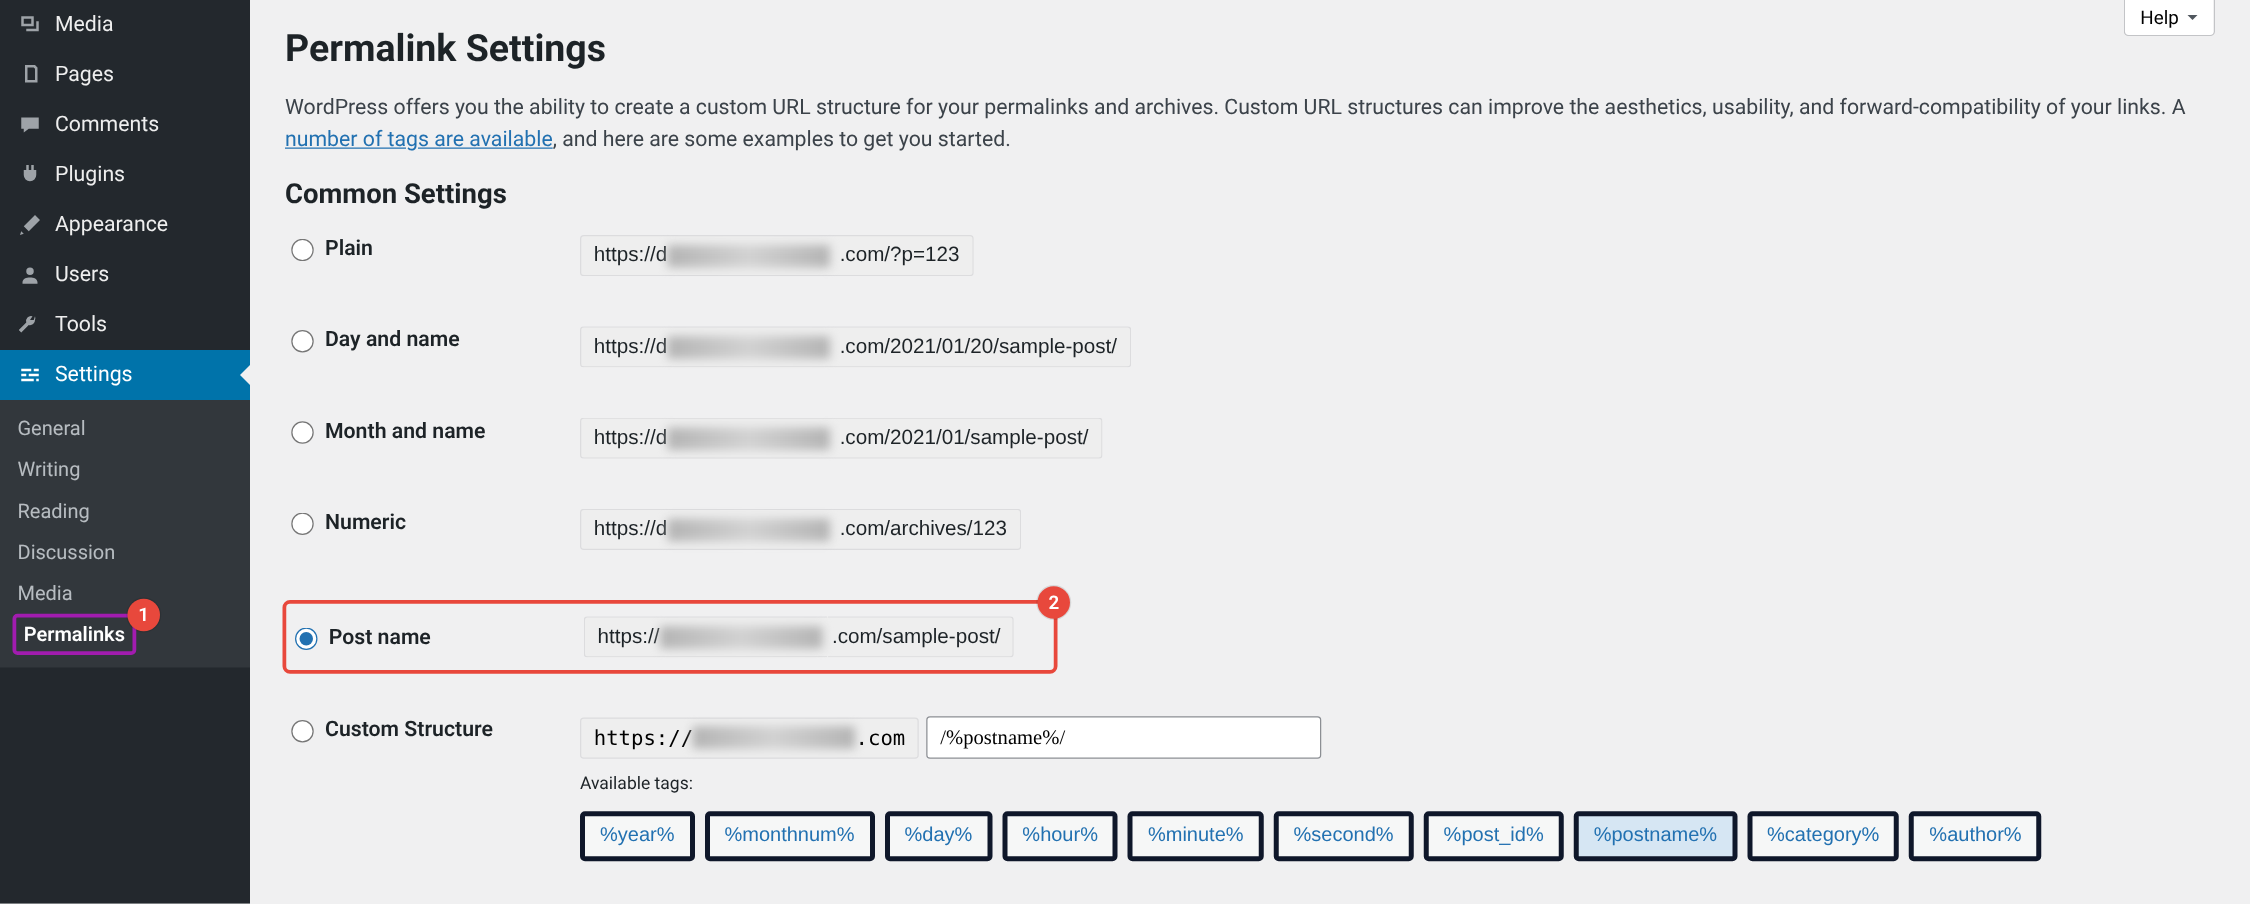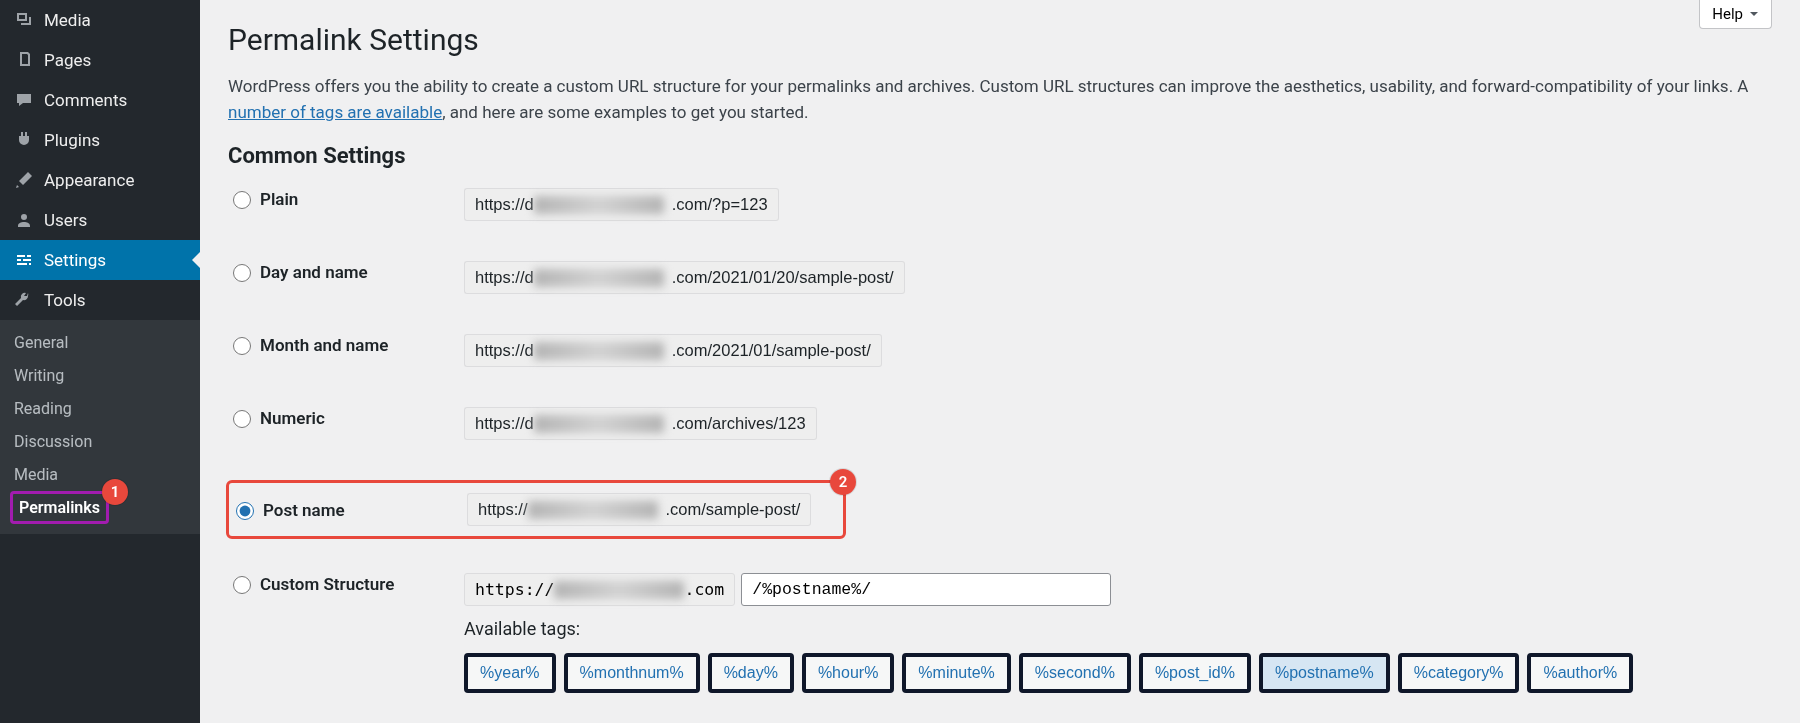--- a/index.html
+++ b/index.html
@@ -28,7 +28,7 @@
   .help-tab { position:absolute; top:0; right:28px; border:1px solid #c3c4c7; border-top:none; background:#fff; border-radius:0 0 4px 4px; padding:5px 12px; font-size:15px; display:flex; align-items:center; gap:6px; cursor:pointer; }
   .help-tab svg { width:10px; height:10px; fill:#50575e; }
 
-  h1.page-title { font-size:30px; font-weight:400; color:#1d2327; margin:22px 0 10px; }
+  h1.page-title { font-size:30px; font-weight:700; color:#1d2327; margin:22px 0 10px; }
   .intro { color:#3c434a; font-size:17px; line-height:1.5; }
   .intro a { color:#2271b1; text-decoration:underline; cursor:pointer; }
 

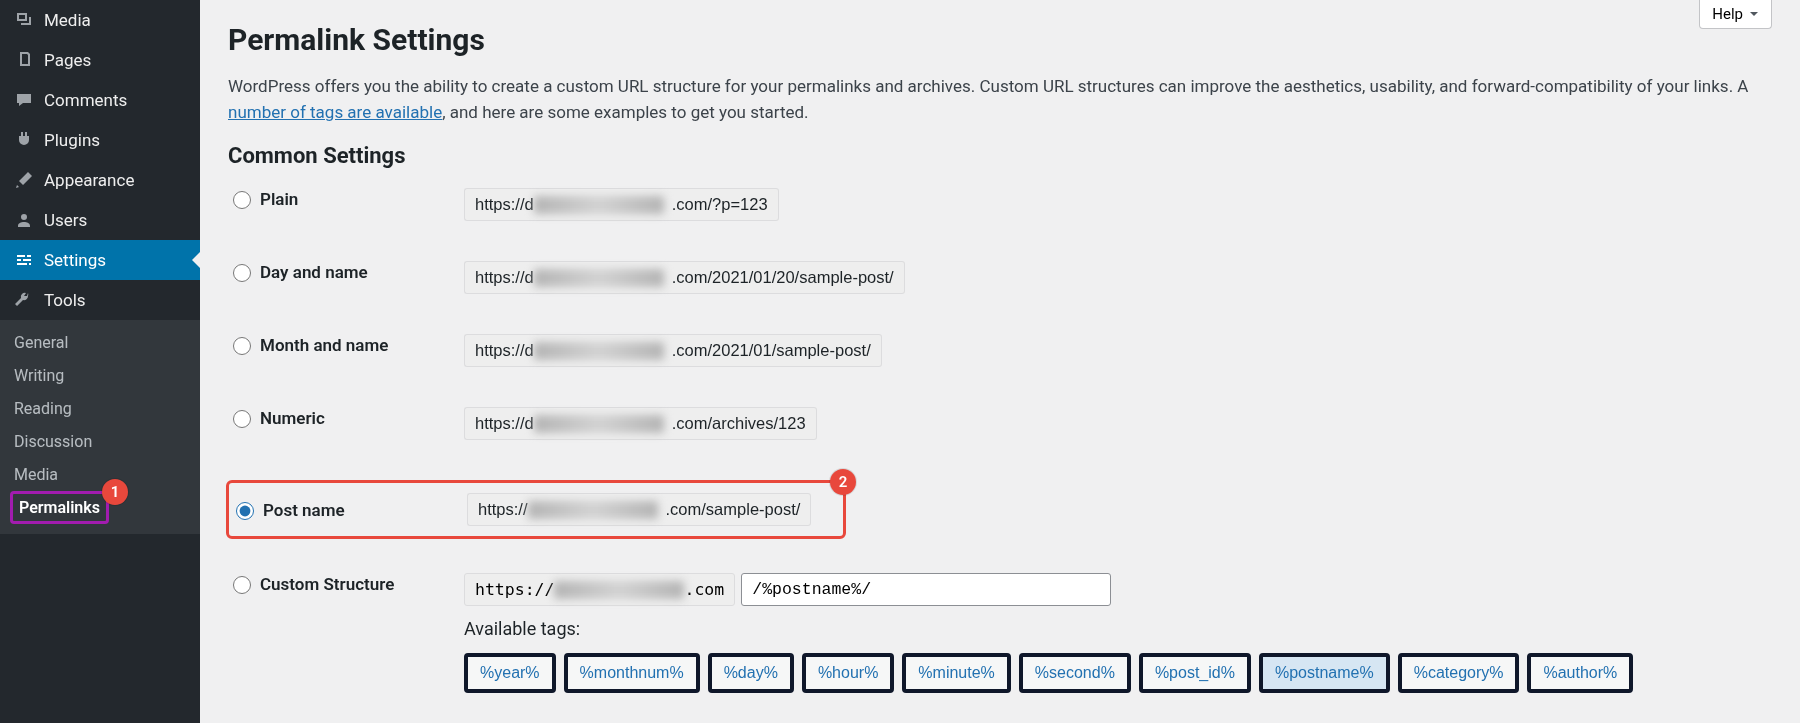--- a/index.html
+++ b/index.html
@@ -96,17 +96,17 @@
       </svg>
     <span>Users</span>
   </div>
+  <div class="menu-item">
+    <svg class="menu-icon" viewBox="0 0 20 20">
+        <path d="M14 6a4 4 0 01-5 4l-6 6-2-2 6-6a4 4 0 015-5l-2 3h3l1-3a4 4 0 010 3z"></path>
+      </svg>
+    <span>Tools</span>
+  </div>
   <div class="menu-item active">
     <svg class="menu-icon" viewBox="0 0 20 20">
         <path d="M3 5h8v2H3V5zm10 0h4v2h-4V5zM3 9h4v2H3V9zm6 0h8v2H9V9zM3 13h10v2H3v-2zm12 0h2v2h-2v-2z"></path>
       </svg>
     <span>Settings</span>
-  </div>
-  <div class="menu-item">
-    <svg class="menu-icon" viewBox="0 0 20 20">
-        <path d="M14 6a4 4 0 01-5 4l-6 6-2-2 6-6a4 4 0 015-5l-2 3h3l1-3a4 4 0 010 3z"></path>
-      </svg>
-    <span>Tools</span>
   </div>
   <div class="submenu">
     <div class="submenu-item">General</div>

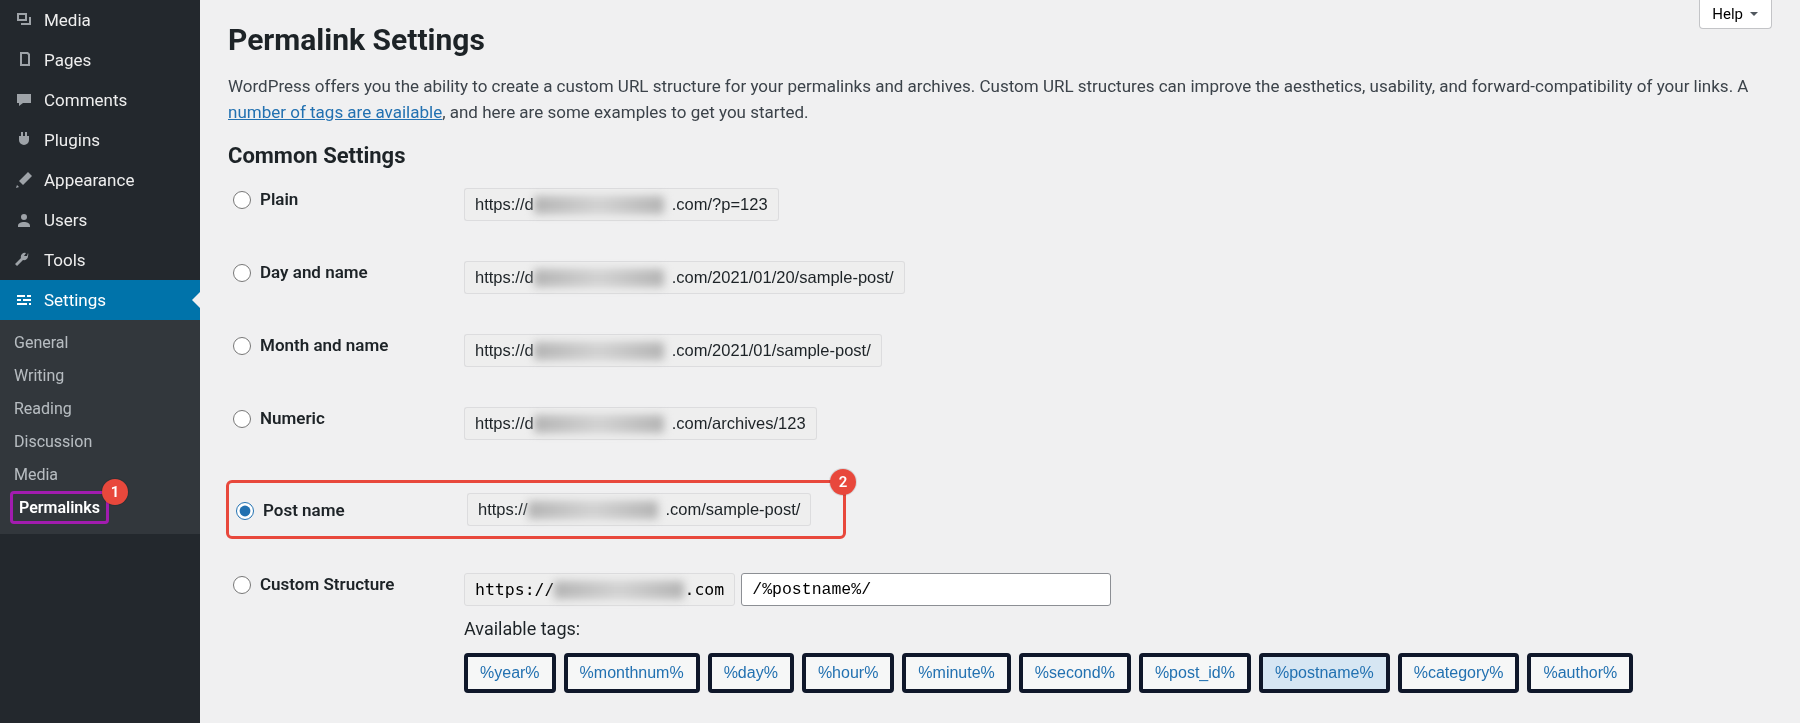--- a/index.html
+++ b/index.html
@@ -47,7 +47,7 @@
   
   .custom-url { display:flex; align-items:center; gap:6px; }
   .custom-url .url-box { background:#eee; border:1px solid #dcdcde; border-radius:3px; padding:6px 10px; font-family:Menlo,Consolas,monospace; font-size:16.5px; display:inline-flex; align-items:center; }
-  .custom-input { width:370px; padding:6px 10px; font-family:Liberation Mono, monospace; font-size:16.5px; border:1px solid #8c8f94; border-radius:3px; background:#fff; }
+  .custom-input { width:316px; padding:6px 10px; font-family:Liberation Serif, serif; font-size:16.5px; border:1px solid #8c8f94; border-radius:3px; background:#fff; }
 
   .tags-area { margin-top:12px; }
   .tags-label { font-size:18px; color:#1d2327; margin-bottom:14px; }

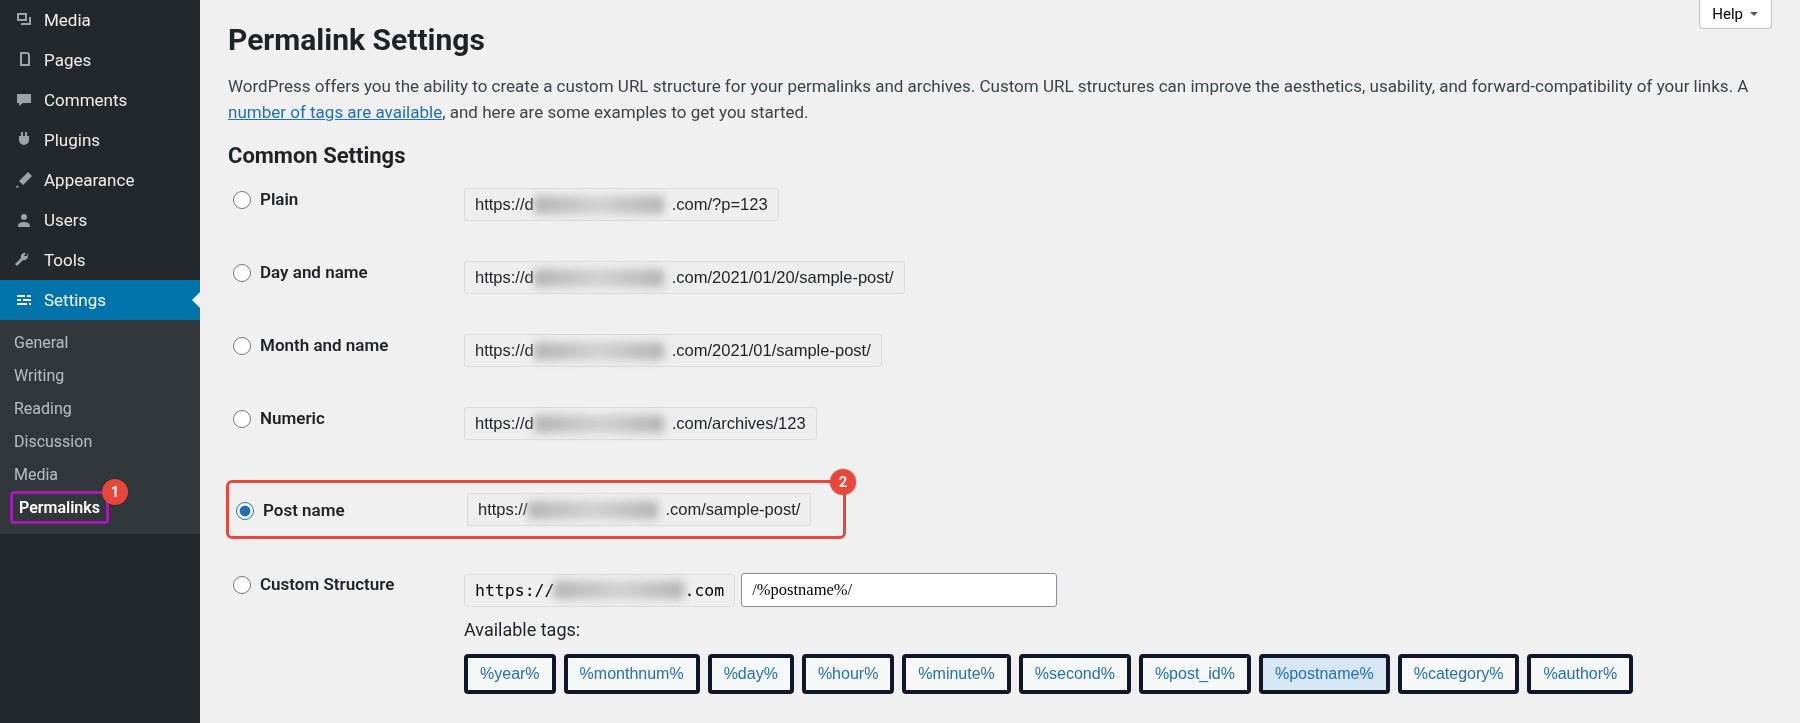--- a/index.html
+++ b/index.html
@@ -50,7 +50,7 @@
   .custom-input { width:316px; padding:6px 10px; font-family:Liberation Serif, serif; font-size:16.5px; border:1px solid #8c8f94; border-radius:3px; background:#fff; }
 
   .tags-area { margin-top:12px; }
-  .tags-label { font-size:18px; color:#1d2327; margin-bottom:14px; }
+  .tags-label { font-size:14px; color:#1d2327; margin-bottom:14px; }
   .tags-row { display:flex; flex-wrap:wrap; gap:8px; }
   .tag-btn { border:4px solid #0f172a; color:#2271b1; background:#f6f7f7; border-radius:4px; padding:7px 12px; font-size:16px; cursor:pointer; }
   .tag-btn.sel { background:#d6e6f3; }

